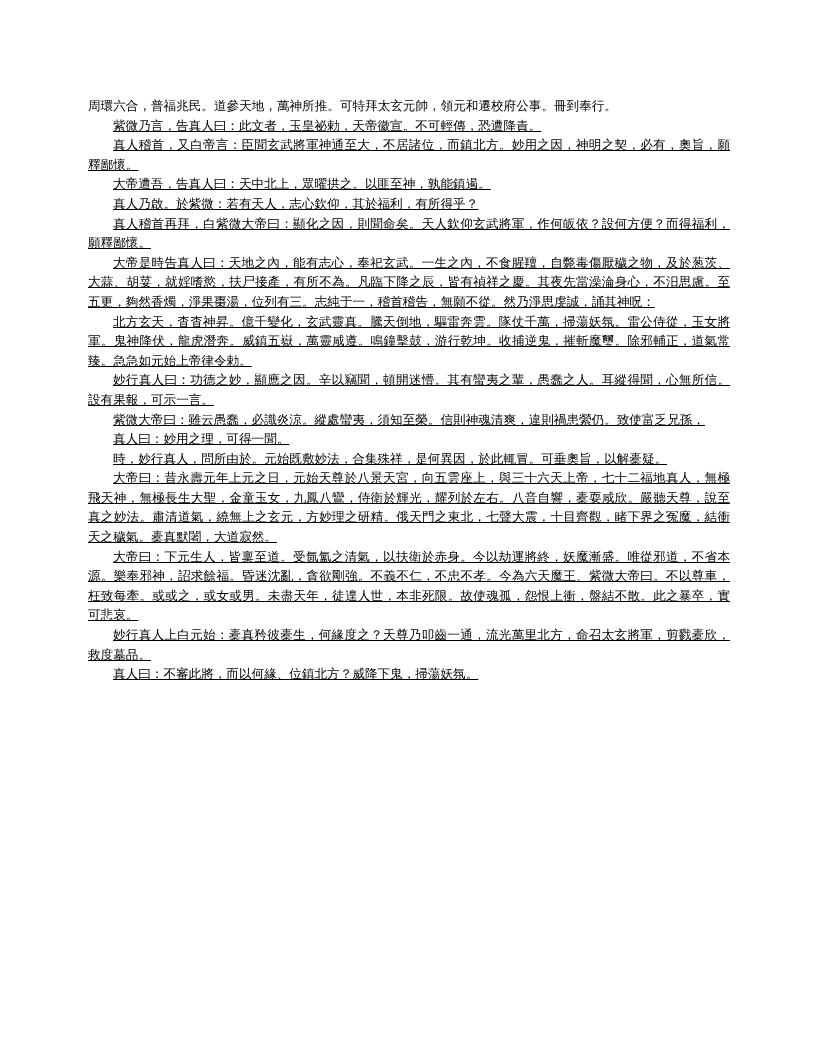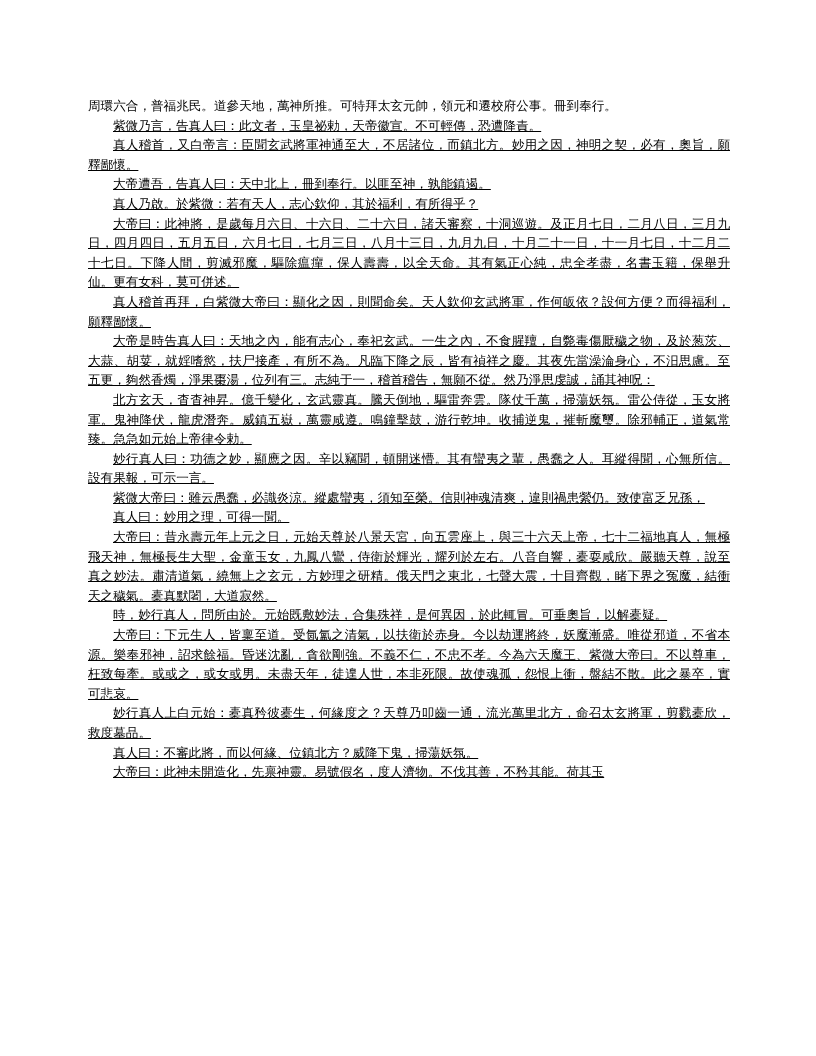--- a/index.html
+++ b/index.html
@@ -46,7 +46,7 @@
     <p class="para">周環六合，普福兆民。道參天地，萬神所推。可特拜太玄元帥，領元和遷校府公事。冊到奉行。</p>
     <p class="para indent">紫微乃言，告真人曰：此文者，玉皇祕勅，天帝徽宣。不可輕傳，恐遭降責。</p>
     <p class="para indent">真人稽首，又白帝言：臣聞玄武將軍神通至大，不居諸位，而鎮北方。妙用之因，神明之契，必有，奧旨，願釋鄙懷。</p>
-    <p class="para indent">大帝遭吾，告真人曰：天中北上，冊到奉行。以匪至神，孰能鎮遏。</p>
+    <p class="para indent">大帝遭吾，告真人曰：天中北上，眾曜拱之。以匪至神，孰能鎮遏。</p>
     <p class="para indent">真人乃啟。於紫微：若有天人，志心欽仰，其於福利，有所得乎？</p>
     <p class="para indent">大帝曰：此神將，是歲每月六日、十六日、二十六日，諸天審察，十洞巡遊。及正月七日，二月八日，三月九日，四月四日，五月五日，六月七日，七月三日，八月十三日，九月九日，十月二十一日，十一月七日，十二月二十七日。下降人間，剪滅邪魔，驅除瘟癉，保人壽壽，以全天命。其有氣正心純，忠全孝盡，名書玉籍，保舉升仙。更有女科，莫可併述。</p>
     <p class="para indent">真人稽首再拜，白紫微大帝曰：顯化之因，則聞命矣。天人欽仰玄武將軍，作何皈依？設何方便？而得福利，願釋鄙懷。</p>

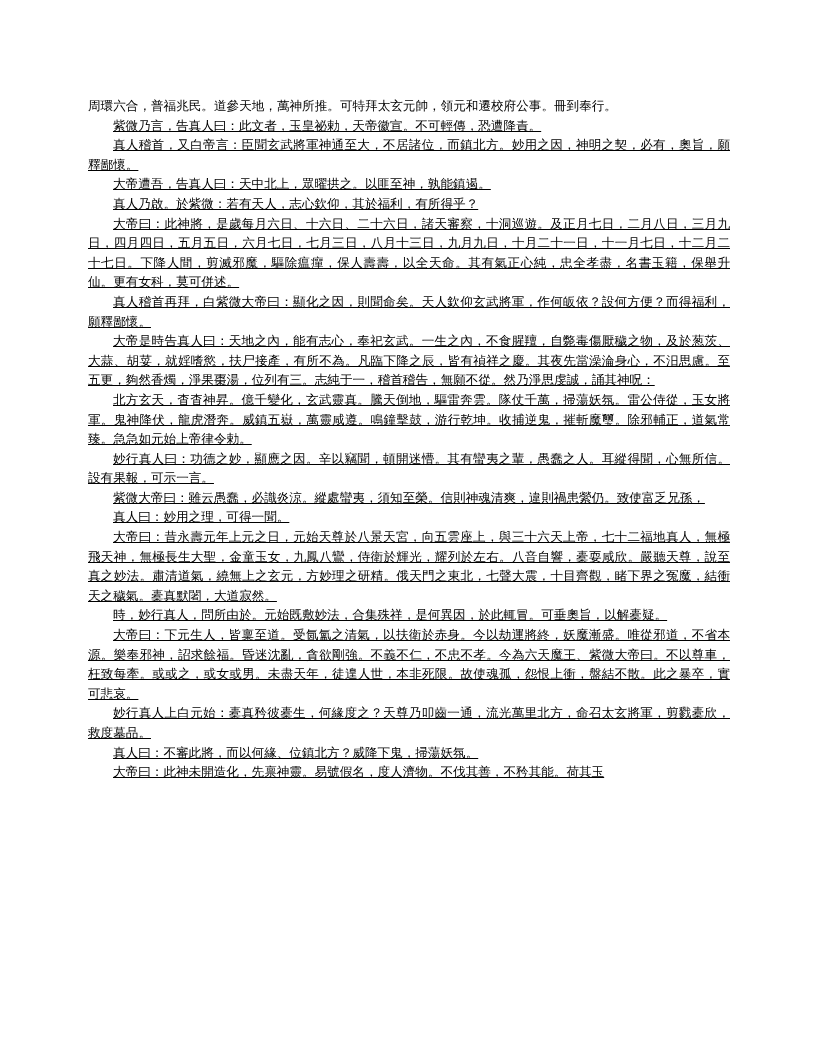--- a/index.html
+++ b/index.html
@@ -48,7 +48,6 @@
     <p class="para indent">真人稽首，又白帝言：臣聞玄武將軍神通至大，不居諸位，而鎮北方。妙用之因，神明之契，必有，奧旨，願釋鄙懷。</p>
     <p class="para indent">大帝遭吾，告真人曰：天中北上，眾曜拱之。以匪至神，孰能鎮遏。</p>
     <p class="para indent">真人乃啟。於紫微：若有天人，志心欽仰，其於福利，有所得乎？</p>
-    <p class="para indent">大帝曰：此神將，是歲每月六日、十六日、二十六日，諸天審察，十洞巡遊。及正月七日，二月八日，三月九日，四月四日，五月五日，六月七日，七月三日，八月十三日，九月九日，十月二十一日，十一月七日，十二月二十七日。下降人間，剪滅邪魔，驅除瘟癉，保人壽壽，以全天命。其有氣正心純，忠全孝盡，名書玉籍，保舉升仙。更有女科，莫可併述。</p>
     <p class="para indent">真人稽首再拜，白紫微大帝曰：顯化之因，則聞命矣。天人欽仰玄武將軍，作何皈依？設何方便？而得福利，願釋鄙懷。</p>
     <p class="para indent">大帝是時告真人曰：天地之內，能有志心，奉祀玄武。一生之內，不食腥羶，自斃毒傷厭穢之物，及於葱茨、大蒜、胡荽，就婬嗜慾，扶尸接產，有所不為。凡臨下降之辰，皆有禎祥之慶。其夜先當澡淪身心，不汨思慮。至五更，夠然香燭，淨果棗湯，位列有三。志純于一，稽首稽告，無願不從。然乃淨思虔誠，誦其神呪：</p>
     <p class="para indent">北方玄天，杳杳神昇。億千變化，玄武靈真。騰天倒地，驅雷奔雲。隊仗千萬，掃蕩妖氛。雷公侍從，玉女將軍。鬼神降伏，龍虎潛奔。威鎮五嶽，萬靈咸遵。鳴鐘擊鼓，游行乾坤。收捕逆鬼，摧斬魔璽。除邪輔正，道氣常臻。急急如元始上帝律令勅。</p>

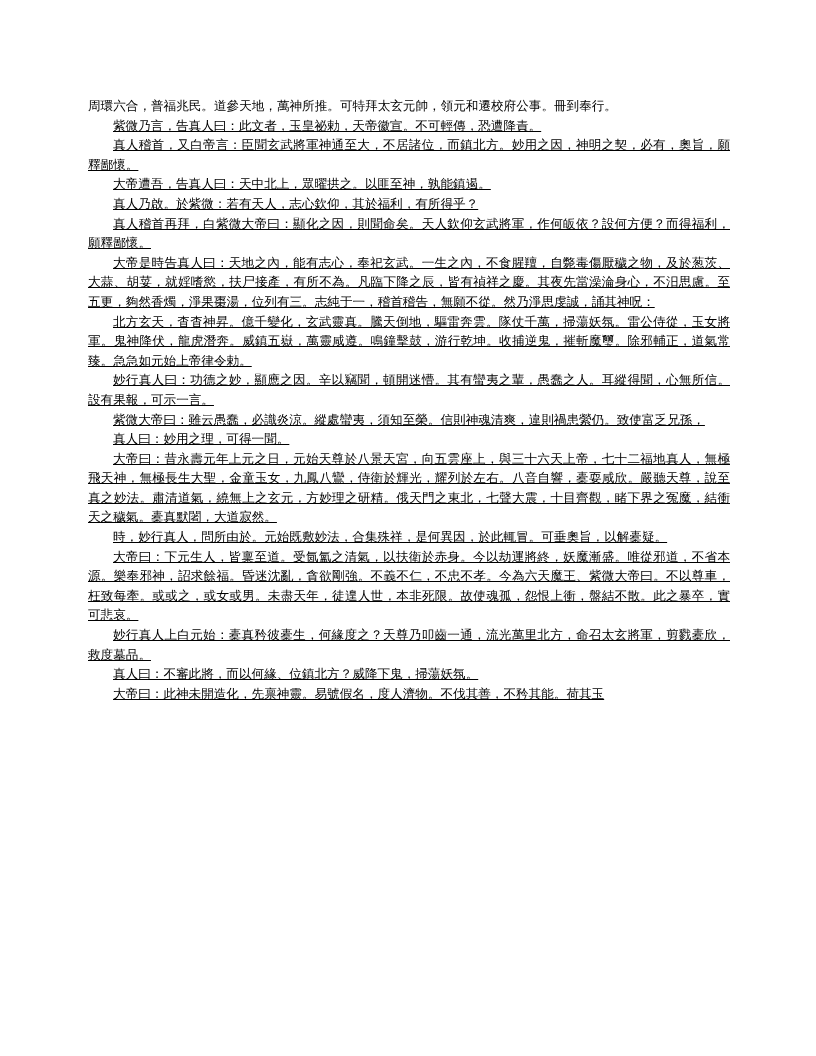--- a/index.html
+++ b/index.html
@@ -54,8 +54,8 @@
     <p class="para indent">妙行真人曰：功德之妙，顯應之因。辛以竊聞，頓開迷懵。其有蠻夷之輩，愚蠢之人。耳縱得聞，心無所信。設有果報，可示一言。</p>
     <p class="para indent">紫微大帝曰：雖云愚蠢，必識炎涼。縱處蠻夷，須知至榮。信則神魂清爽，違則禍患縈仍。致使富乏兄孫，</p>
     <p class="para indent">真人曰：妙用之理，可得一聞。</p>
+    <p class="para indent">時，妙行真人，問所由於。元始既敷妙法，合集殊祥，是何異因，於此輒冒。可垂奧旨，以解橐疑。</p>
     <p class="para indent">大帝曰：昔永壽元年上元之日，元始天尊於八景天宮，向五雲座上，與三十六天上帝，七十二福地真人，無極飛天神，無極長生大聖，金童玉女，九鳳八鸞，侍衛於輝光，耀列於左右。八音自響，橐耍咸欣。嚴聽天尊，說至真之妙法。肅清道氣，繞無上之玄元，方妙理之研精。俄天門之東北，七聲大震，十目齊觀，睹下界之冤魔，結衝天之穢氣。橐真默闍，大道寂然。</p>
-    <p class="para indent">時，妙行真人，問所由於。元始既敷妙法，合集殊祥，是何異因，於此輒冒。可垂奧旨，以解橐疑。</p>
     <p class="para indent">大帝曰：下元生人，皆稟至道。受氤氳之清氣，以扶衛於赤身。今以劫運將終，妖魔漸盛。唯從邪道，不省本源。樂奉邪神，詔求餘福。昏迷沈亂，貪欲剛強。不義不仁，不忠不孝。今為六天魔王、紫微大帝曰。不以尊車，枉致每牽。或或之，或女或男。未盡天年，徒遑人世，本非死限。故使魂孤，怨恨上衝，盤結不散。此之暴卒，實可悲哀。</p>
     <p class="para indent">妙行真人上白元始：橐真矜彼橐生，何緣度之？天尊乃叩齒一通，流光萬里北方，命召太玄將軍，剪戮橐欣，救度墓品。</p>
     <p class="para indent">真人曰：不審此將，而以何緣、位鎮北方？威降下鬼，掃蕩妖氛。</p>

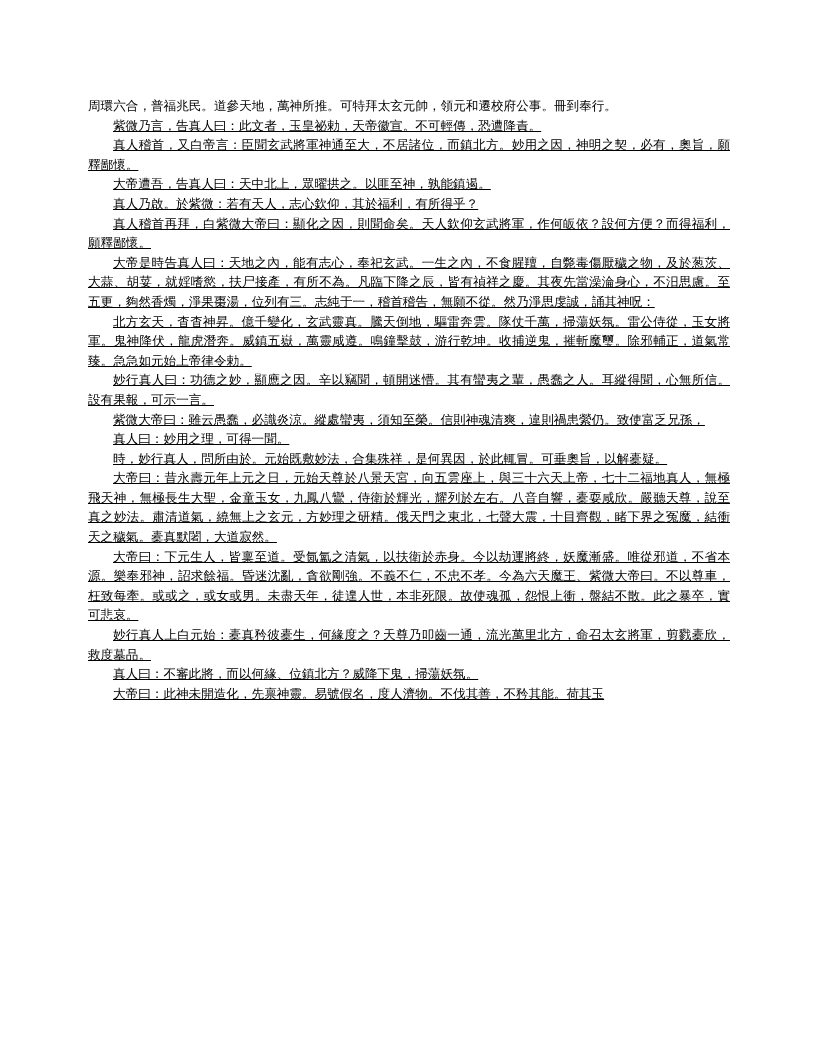--- a/index.html
+++ b/index.html
@@ -59,7 +59,6 @@
     <p class="para indent">大帝曰：下元生人，皆稟至道。受氤氳之清氣，以扶衛於赤身。今以劫運將終，妖魔漸盛。唯從邪道，不省本源。樂奉邪神，詔求餘福。昏迷沈亂，貪欲剛強。不義不仁，不忠不孝。今為六天魔王、紫微大帝曰。不以尊車，枉致每牽。或或之，或女或男。未盡天年，徒遑人世，本非死限。故使魂孤，怨恨上衝，盤結不散。此之暴卒，實可悲哀。</p>
     <p class="para indent">妙行真人上白元始：橐真矜彼橐生，何緣度之？天尊乃叩齒一通，流光萬里北方，命召太玄將軍，剪戮橐欣，救度墓品。</p>
     <p class="para indent">真人曰：不審此將，而以何緣、位鎮北方？威降下鬼，掃蕩妖氛。</p>
-    <p class="para indent">大帝曰：此神未開造化，先禀神靈。易號假名，度人濟物。不伐其善，不矜其能。荷其玉</p>
   </div>
 </div>
 

